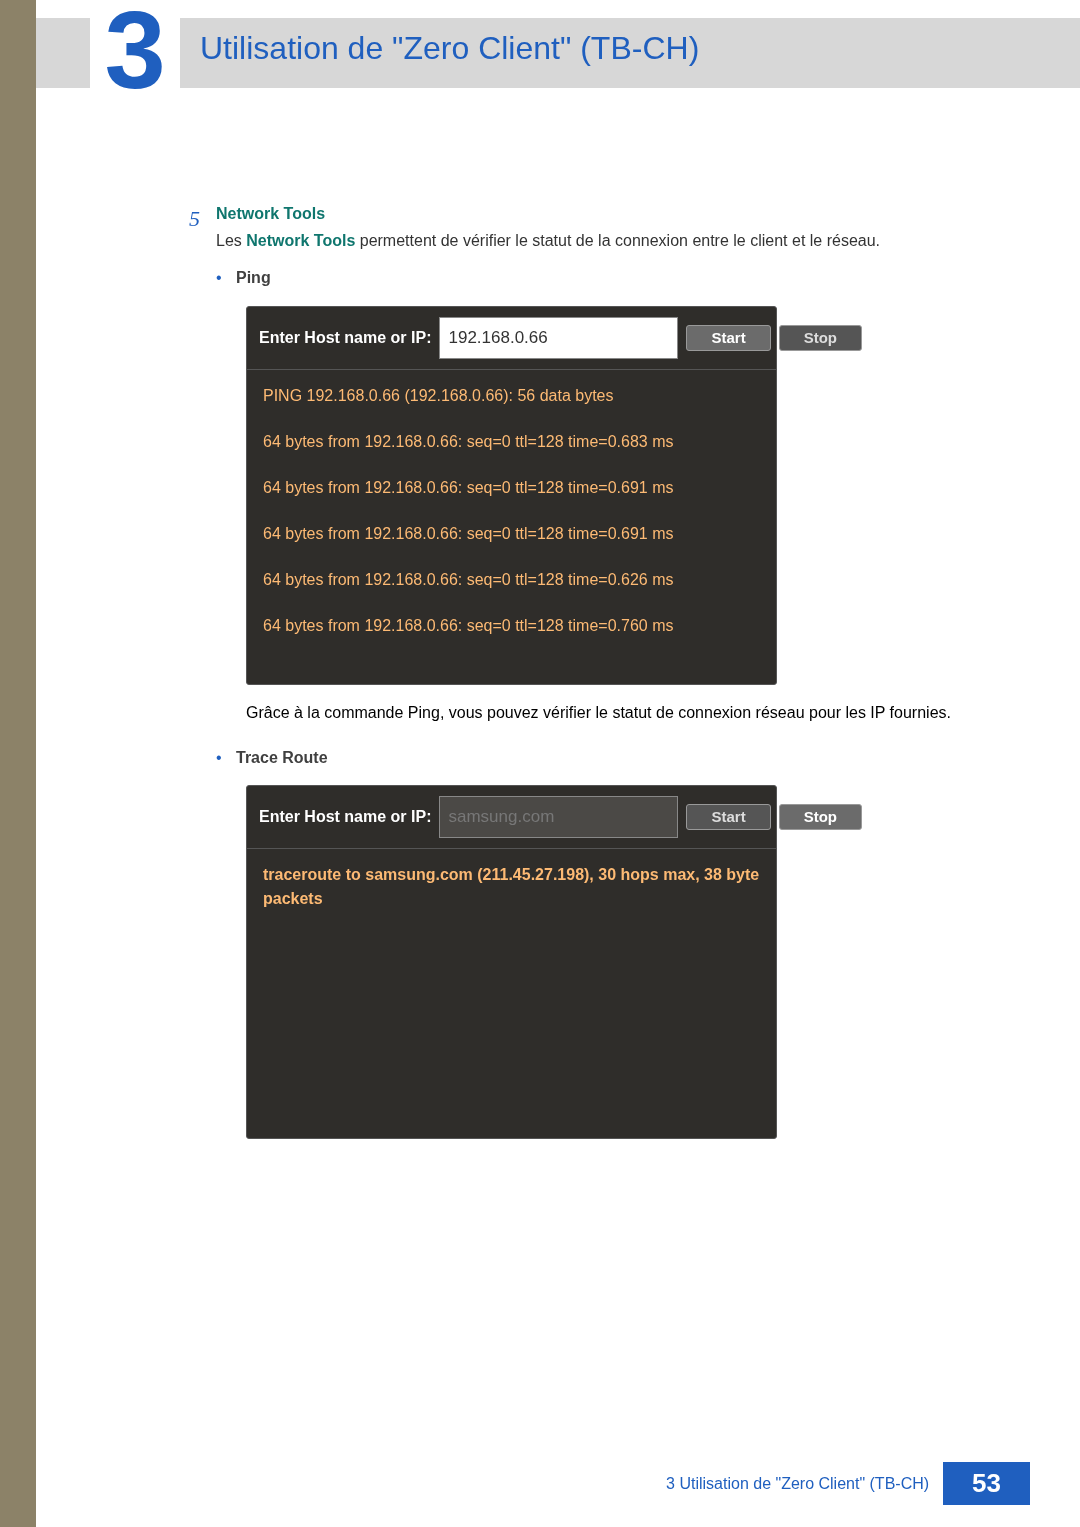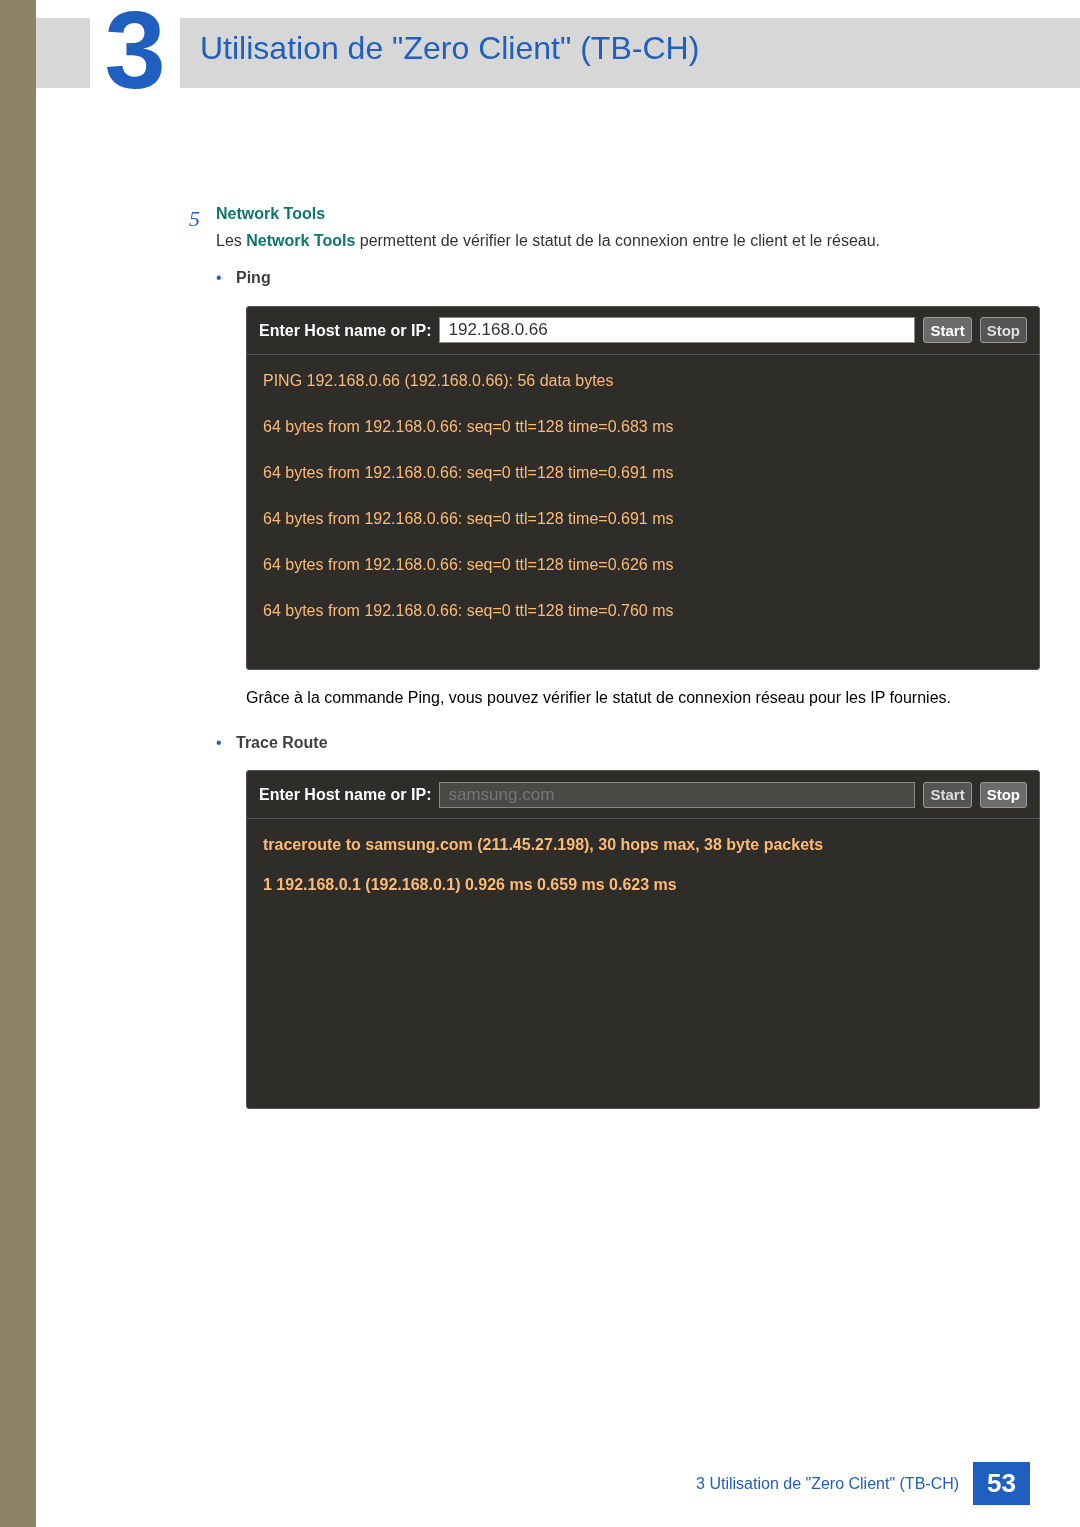--- a/index.html
+++ b/index.html
@@ -91,7 +91,7 @@
     margin: 14px 0 14px 30px;
     background: #2f2d2a;
     border: 1px solid #555;
-    width: 794px;
+    width: 531px;
     border-radius: 3px;
     padding: 0;
   }

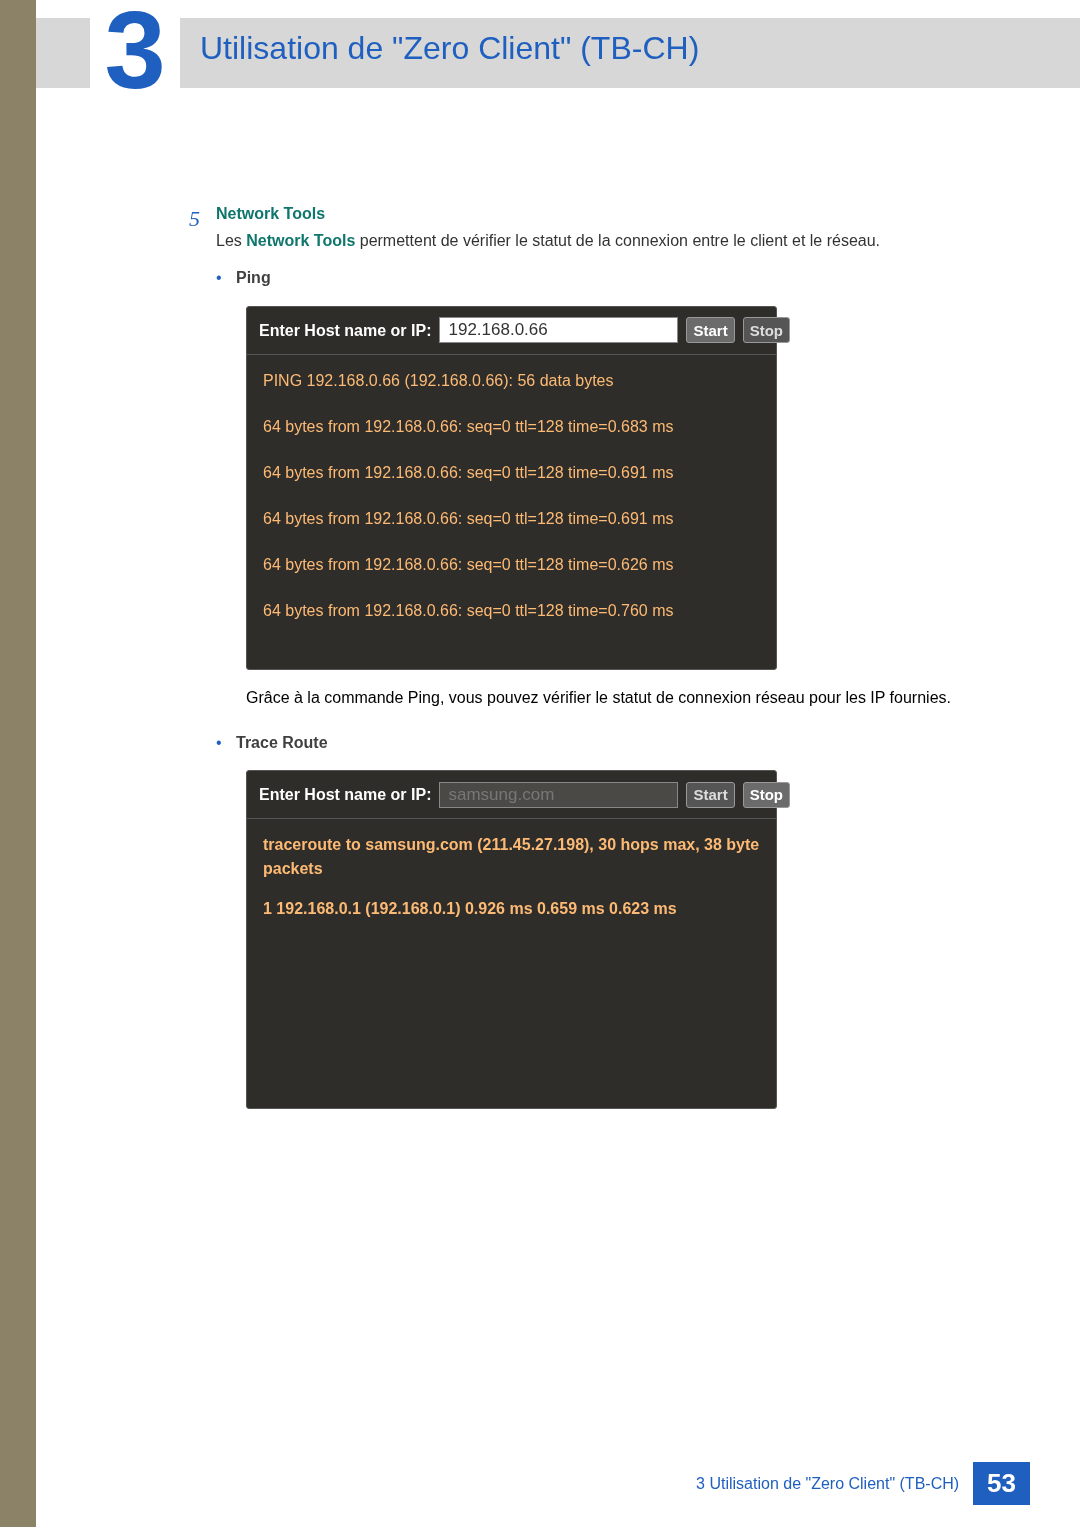--- a/index.html
+++ b/index.html
@@ -111,7 +111,7 @@
     background: #fff;
     color: #333;
     font-size: 17px;
-    padding: 4px 8px;
+    padding: 20px 8px;
     border: 1px solid #888;
     height: 26px;
     flex: 1;

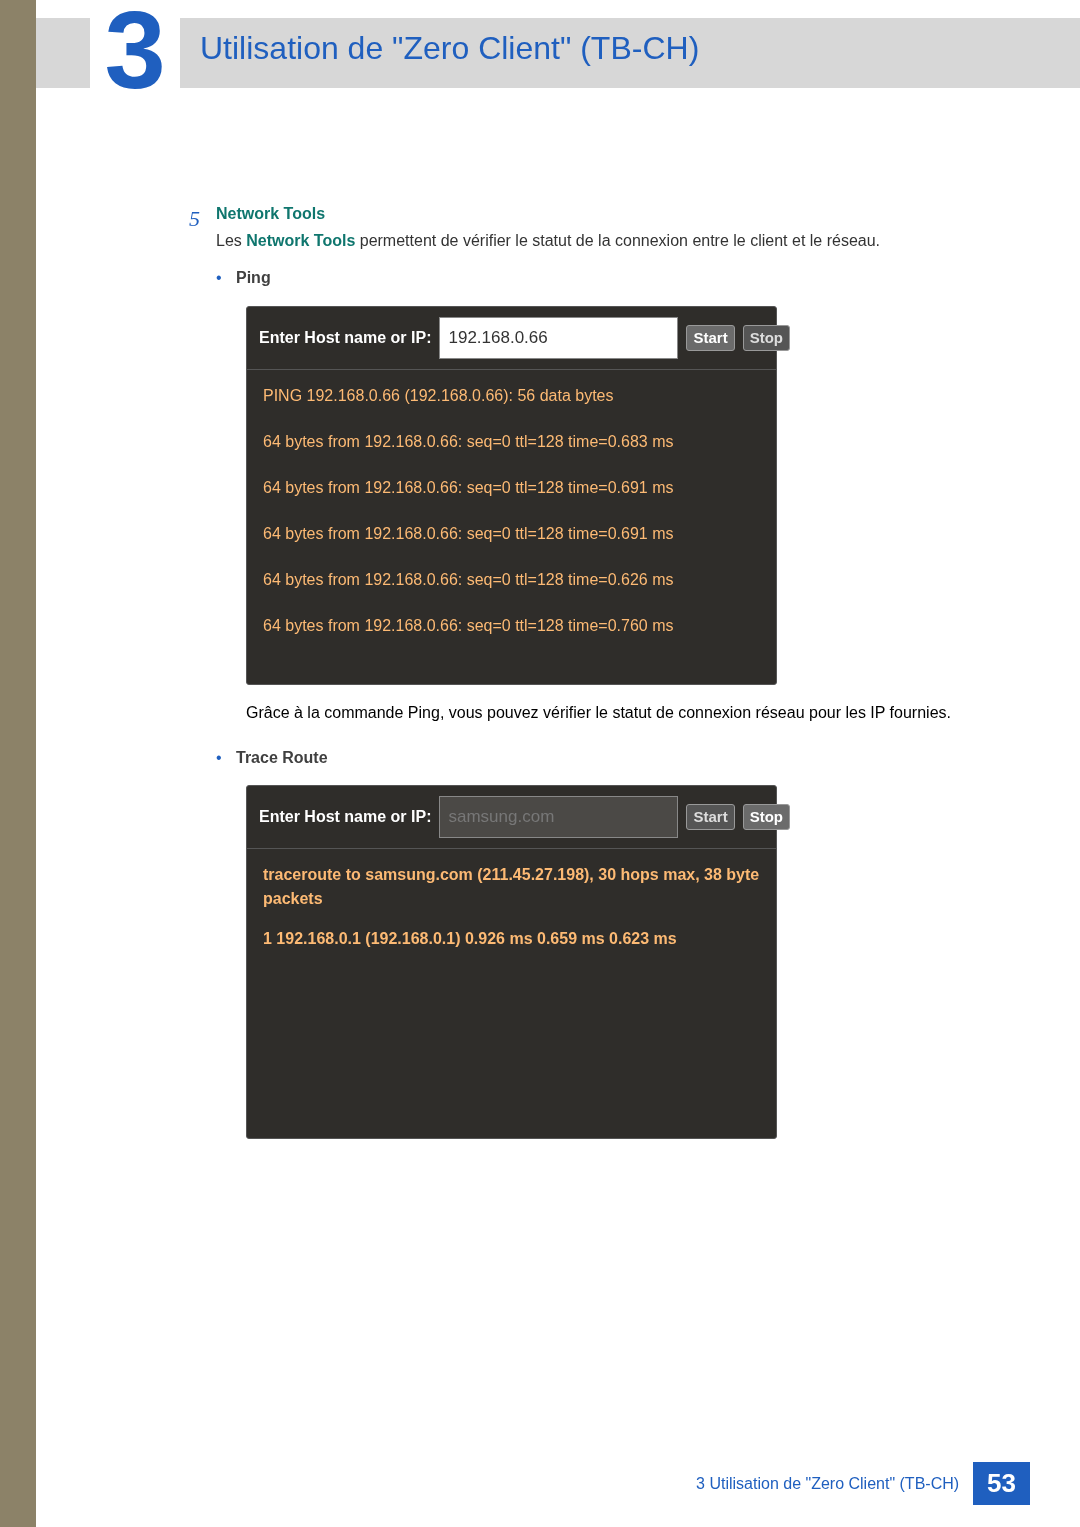--- a/index.html
+++ b/index.html
@@ -126,7 +126,7 @@
     border: 1px solid #999;
     font-size: 15px;
     font-weight: bold;
-    padding: 2px 6px;
+    padding: 2px 24px;
     height: 26px;
     border-radius: 3px;
   }

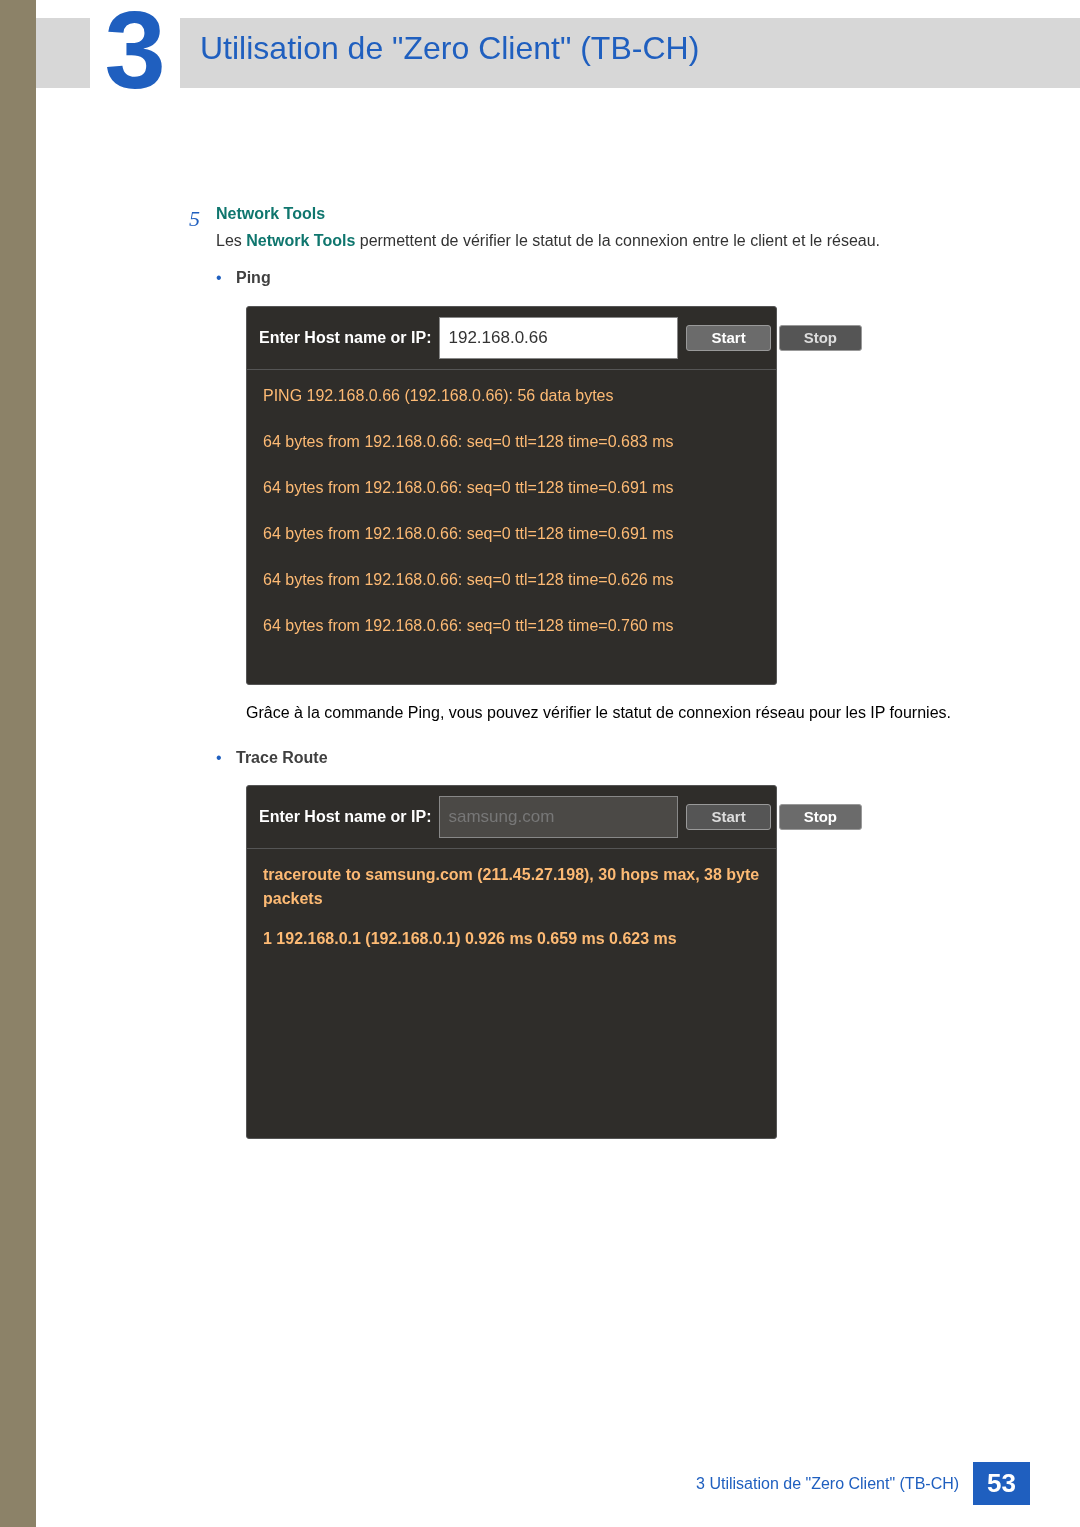--- a/index.html
+++ b/index.html
@@ -225,7 +225,6 @@
           </div>
           <div class="tool-output trace">
             <div class="line">traceroute to samsung.com (211.45.27.198), 30 hops max, 38 byte packets</div>
-            <div class="line">1  192.168.0.1 (192.168.0.1)  0.926 ms  0.659 ms  0.623 ms</div>
           </div>
         </div>
 

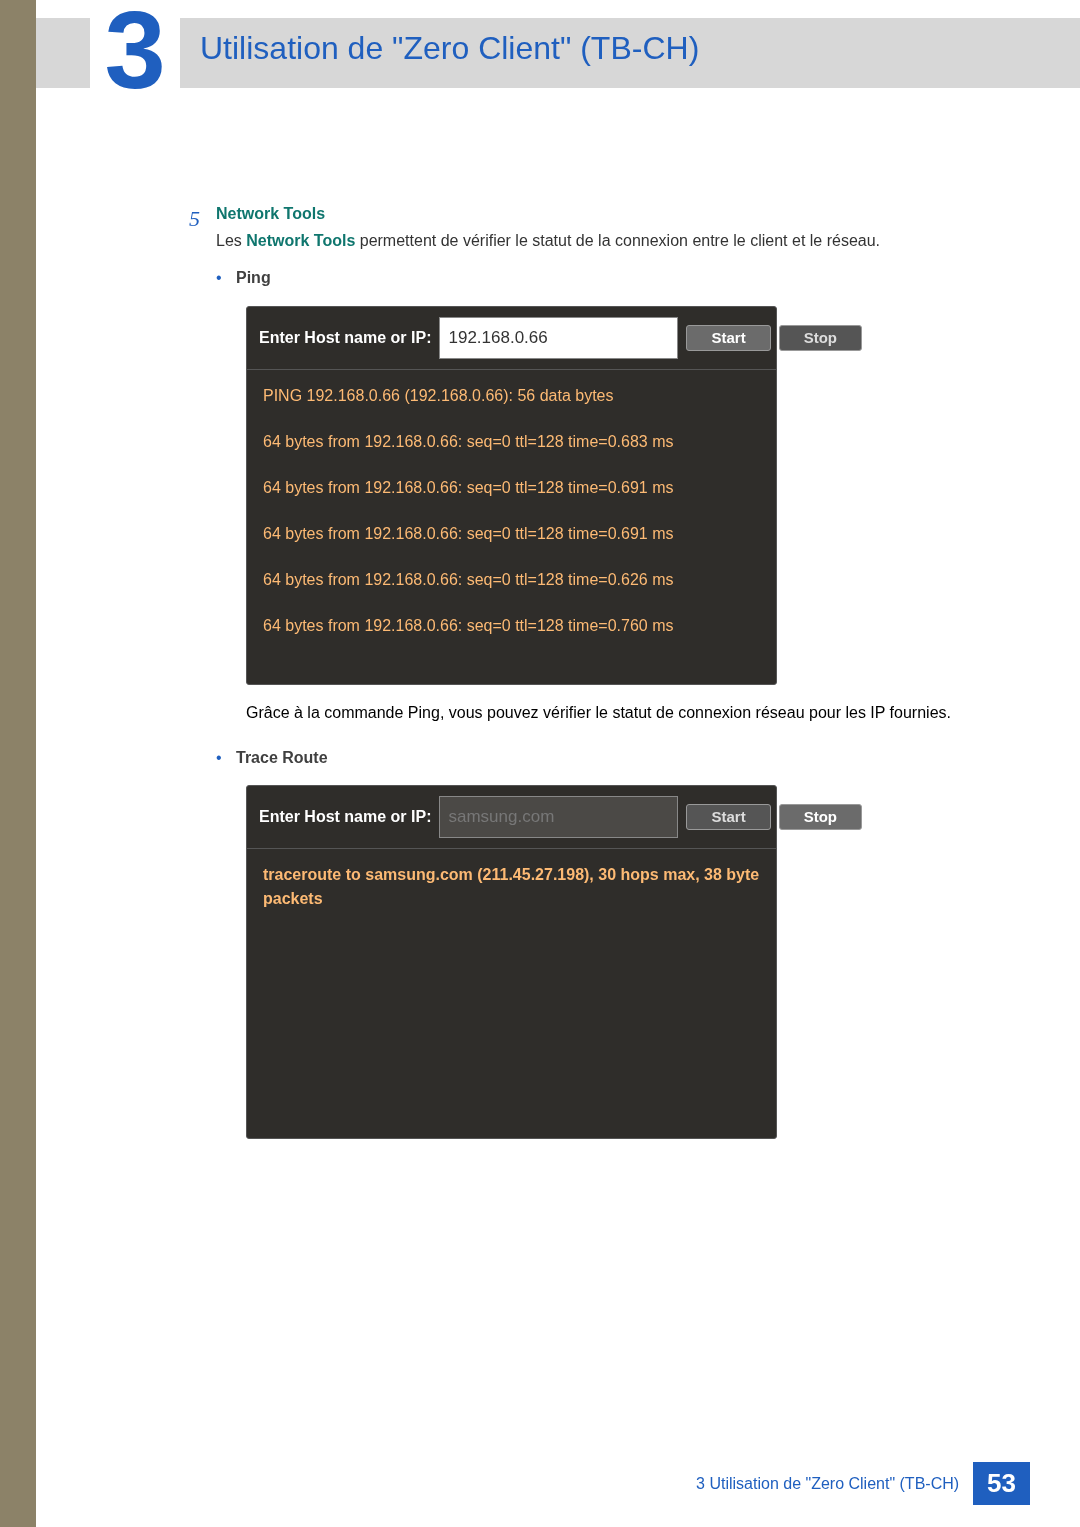--- a/index.html
+++ b/index.html
@@ -167,7 +167,7 @@
     color: #fff;
     font-size: 26px;
     font-weight: bold;
-    padding: 6px 14px;
+    padding: 6px 29px;
   }
 </style>
 </head>

